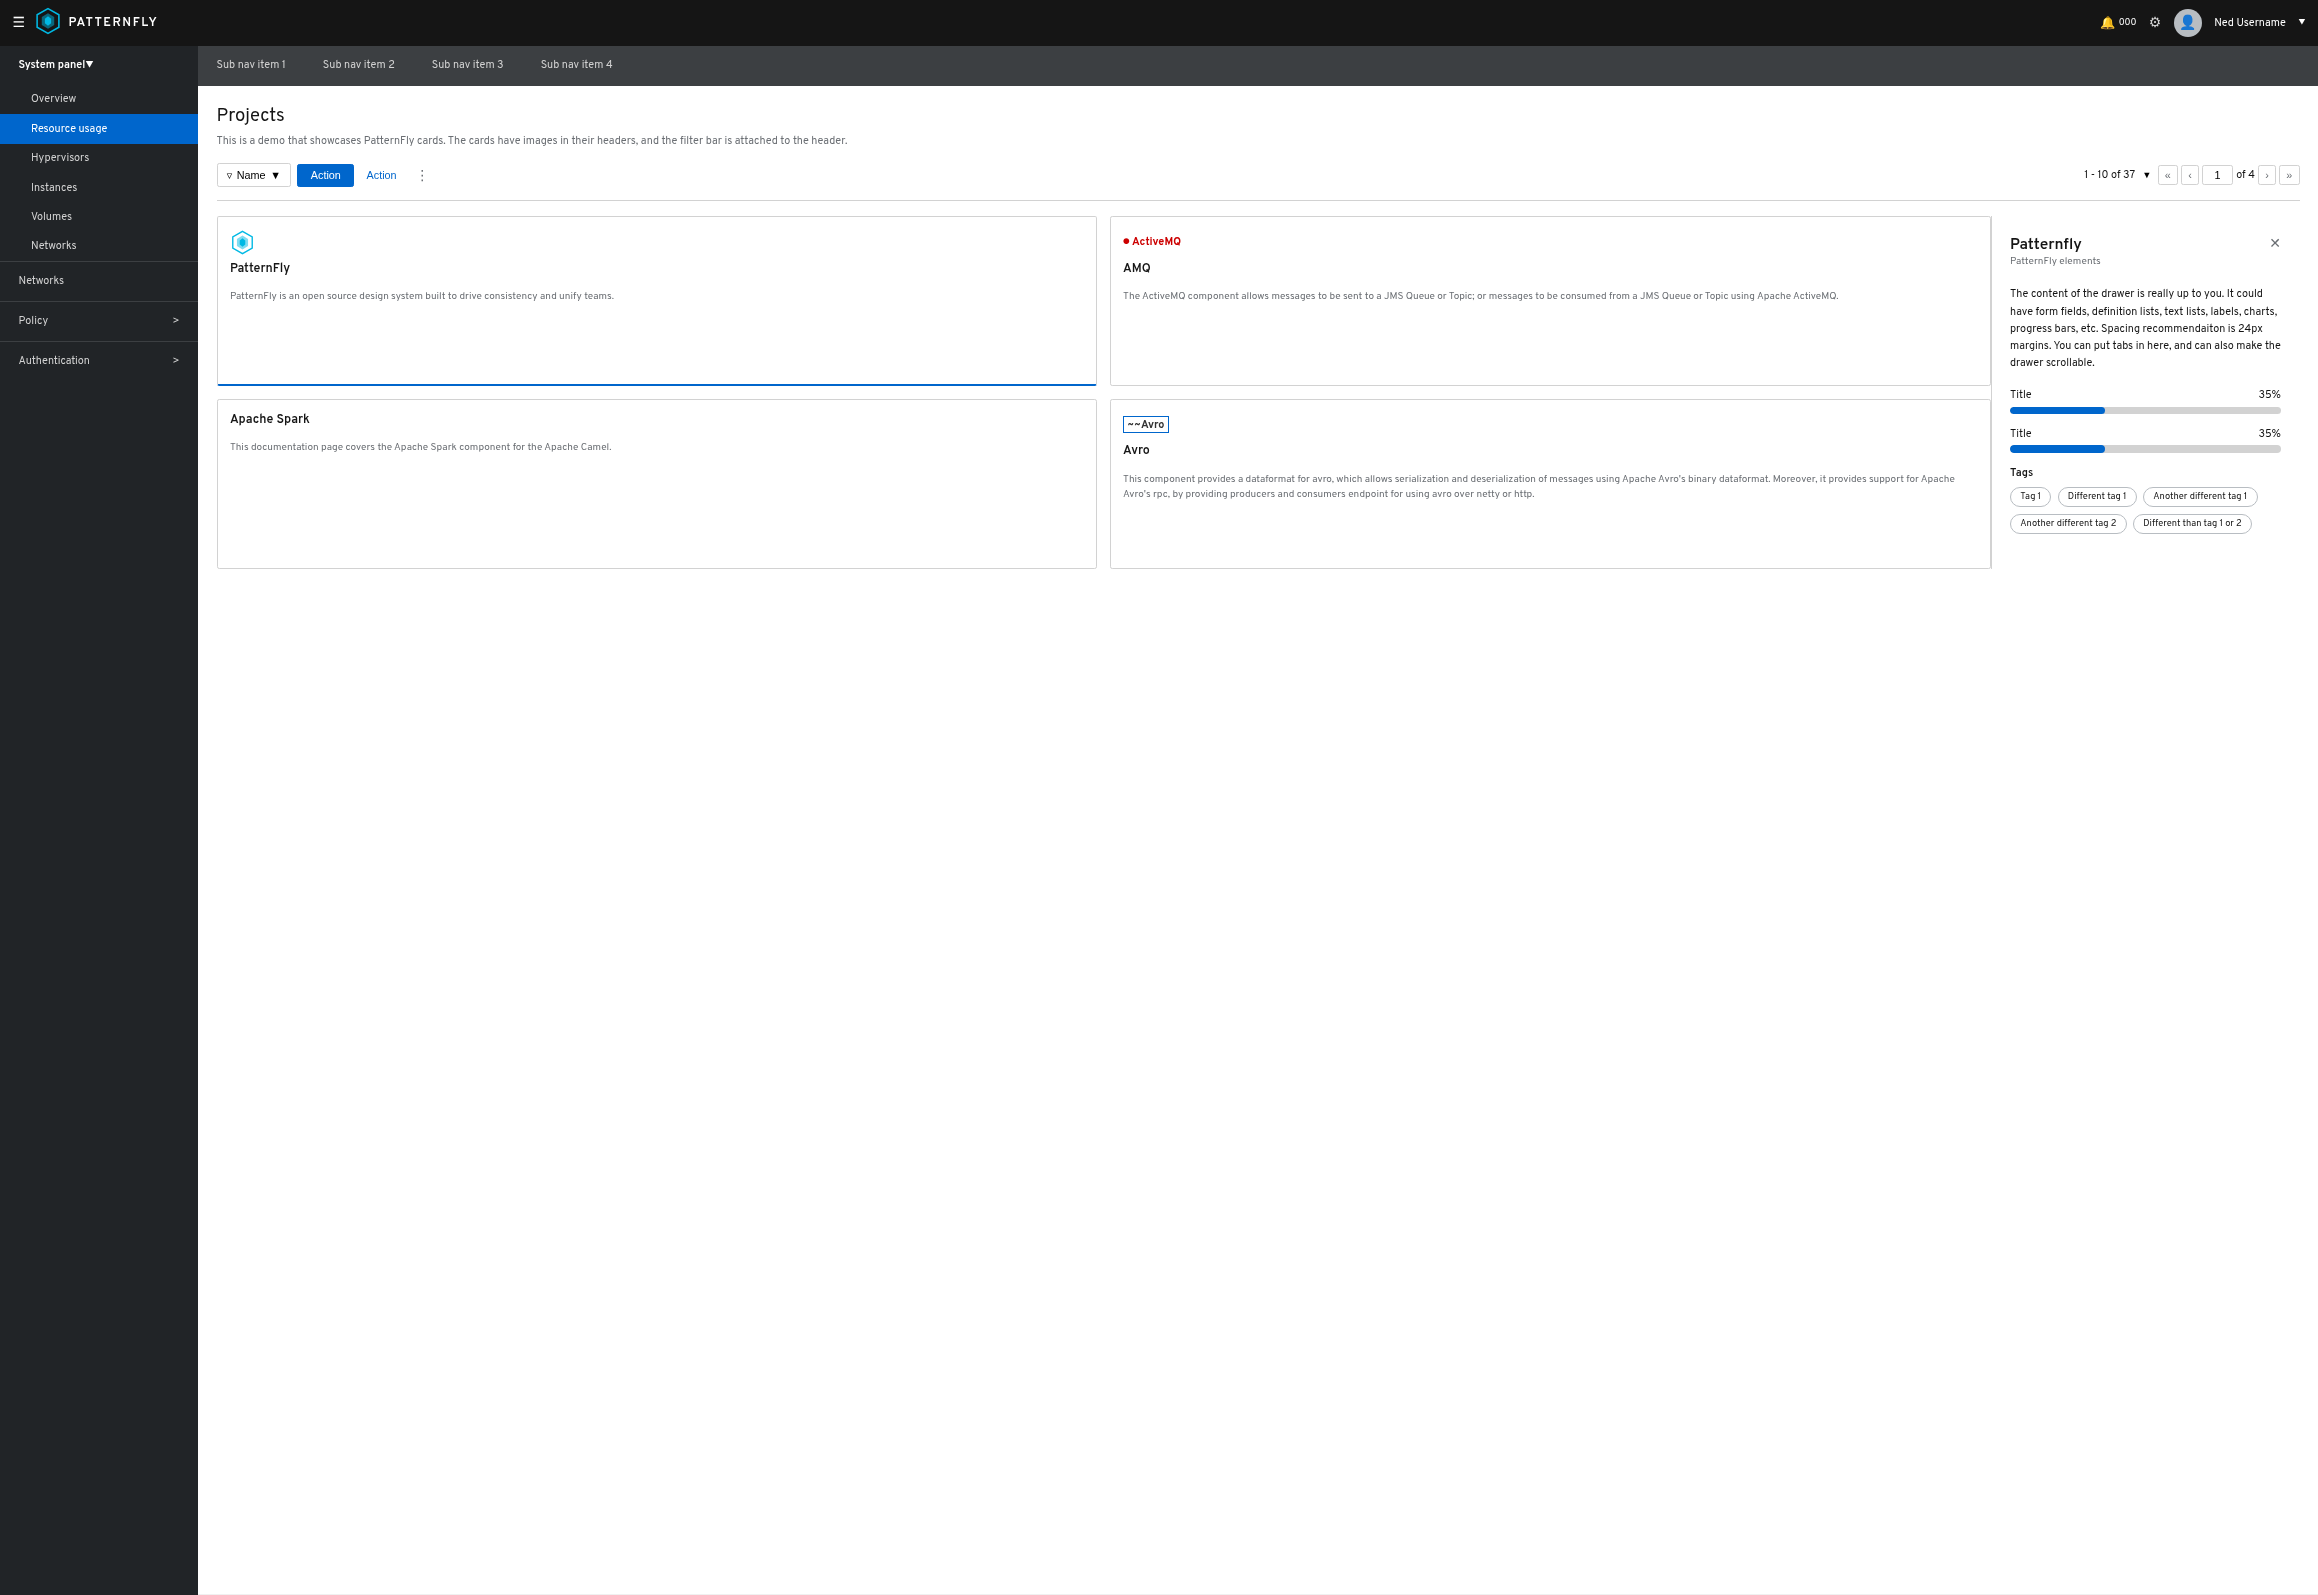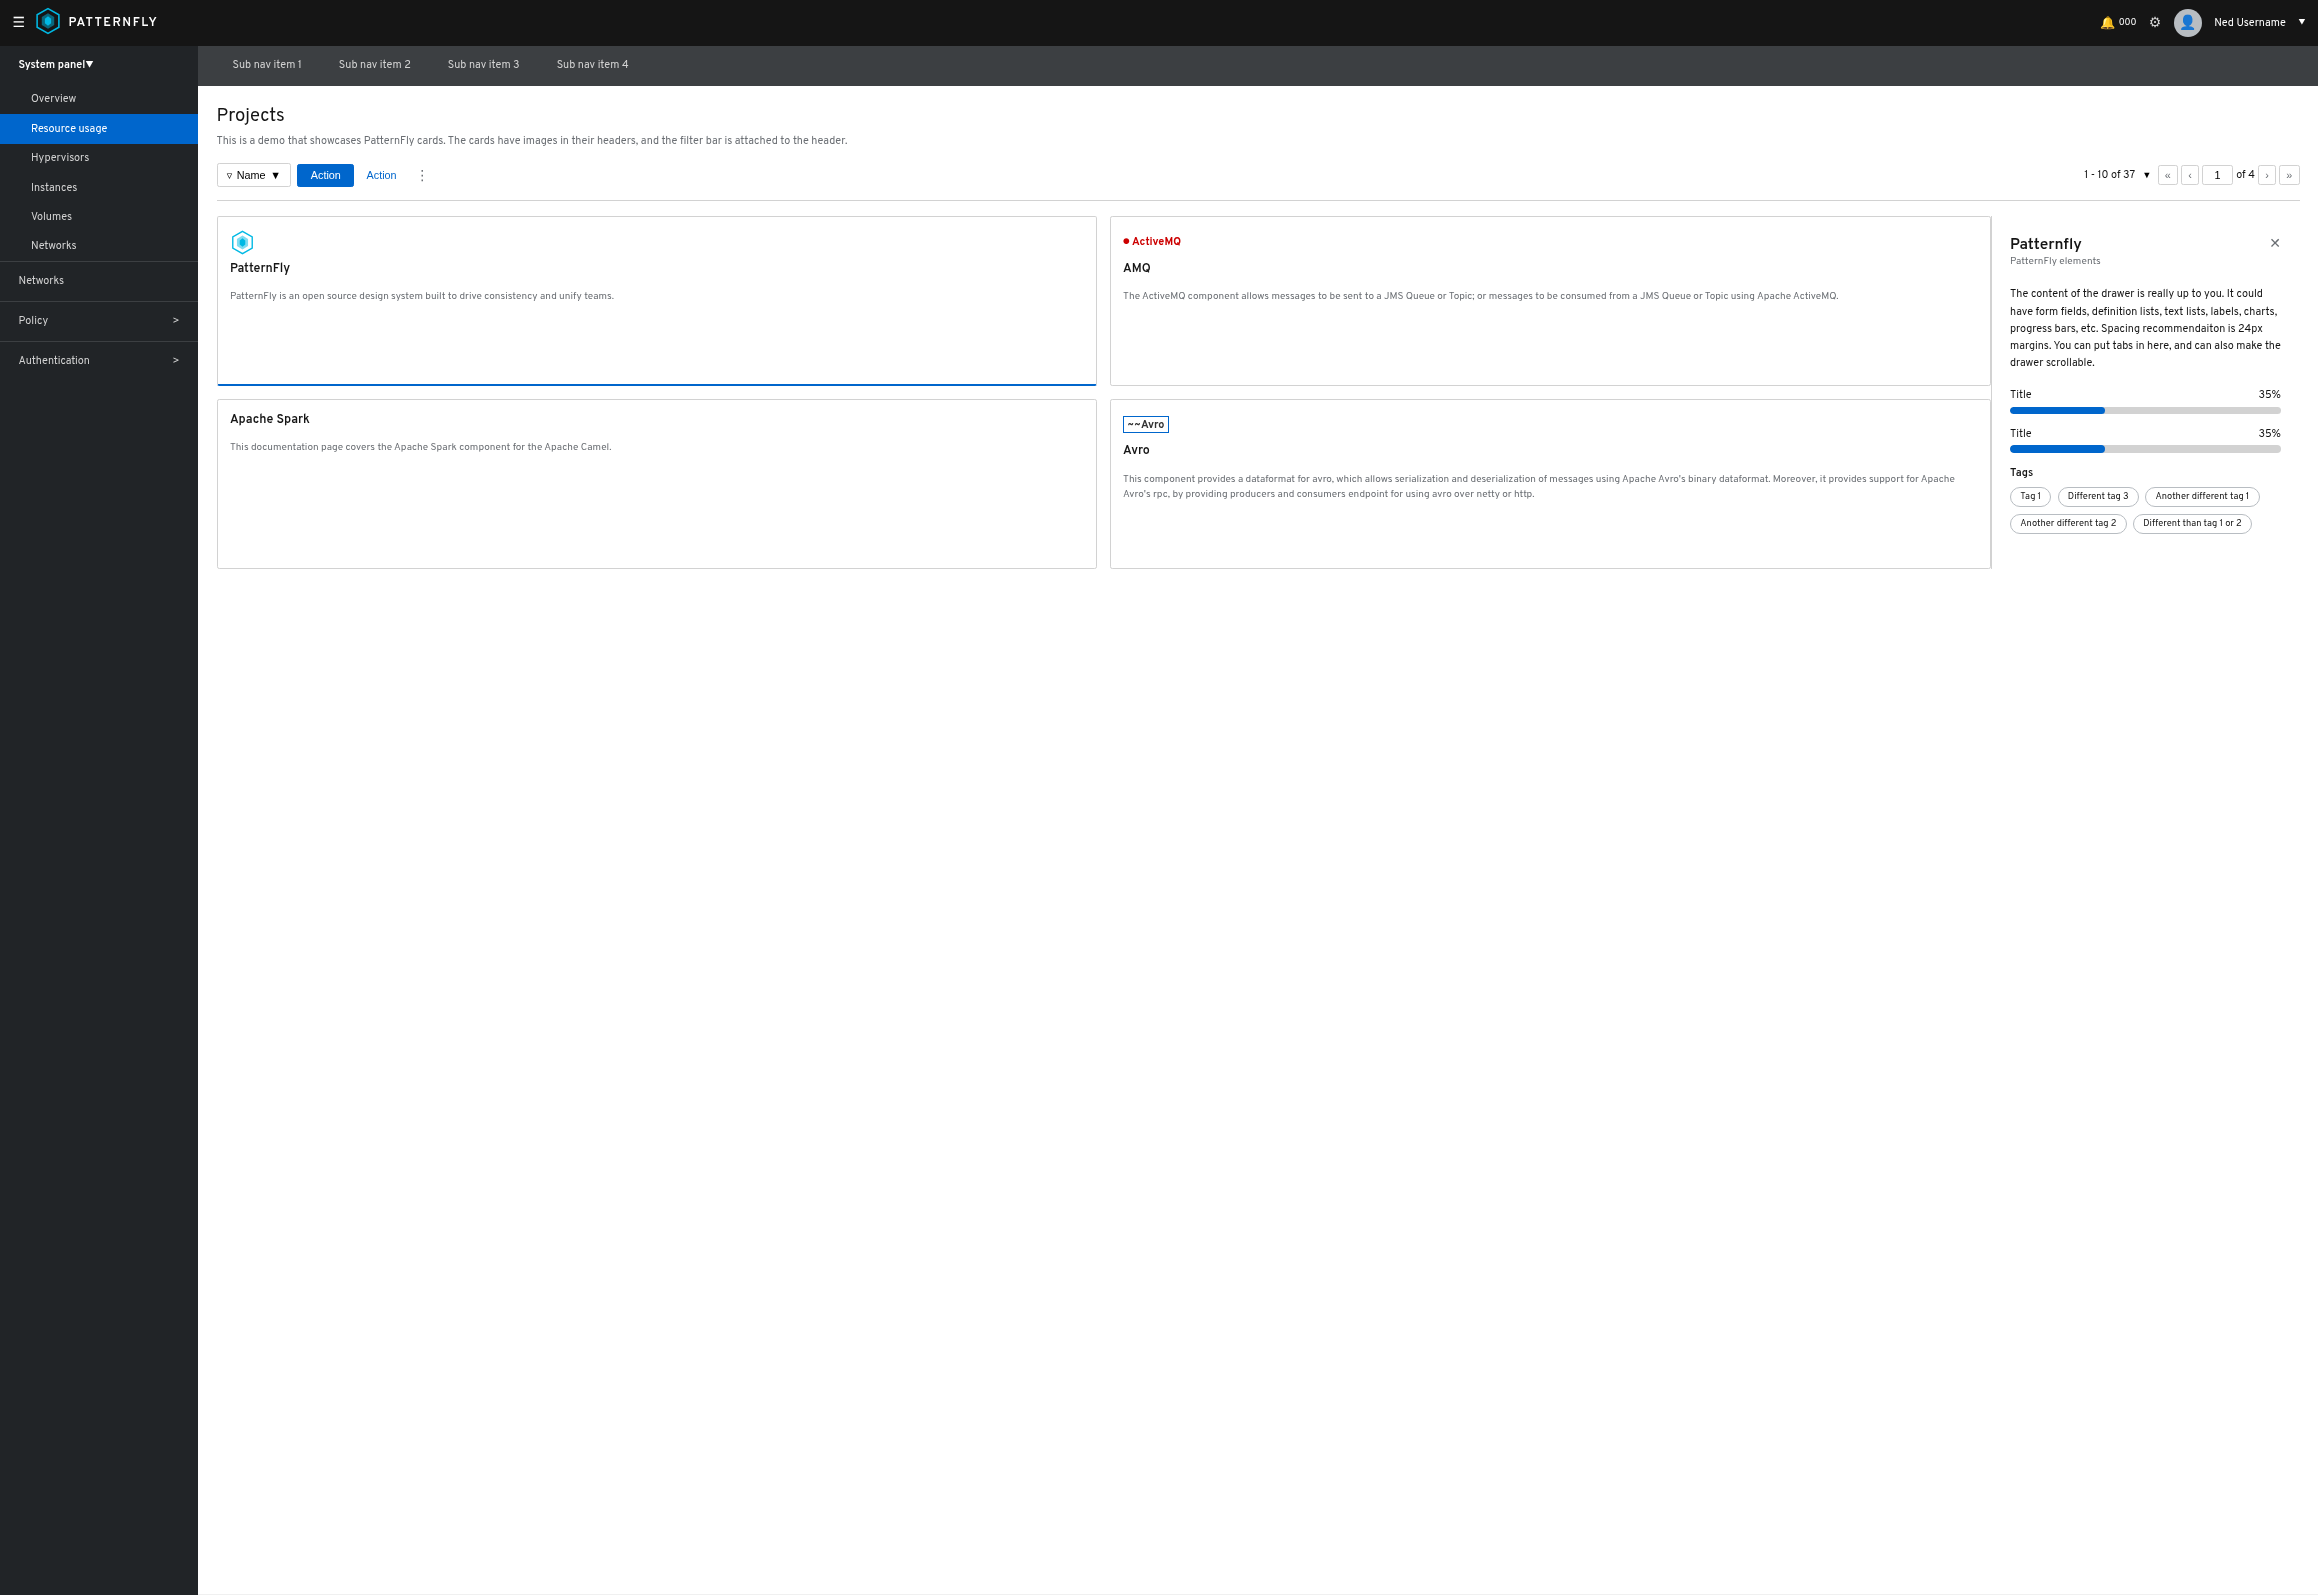--- a/index.html
+++ b/index.html
@@ -36,7 +36,7 @@
       height: 40px;
       display: flex;
       align-items: center;
-      padding: 0 16px;
+      padding: 0 0;
       position: fixed;
       top: 46px; left: 198px; right: 0;
       z-index: 90;

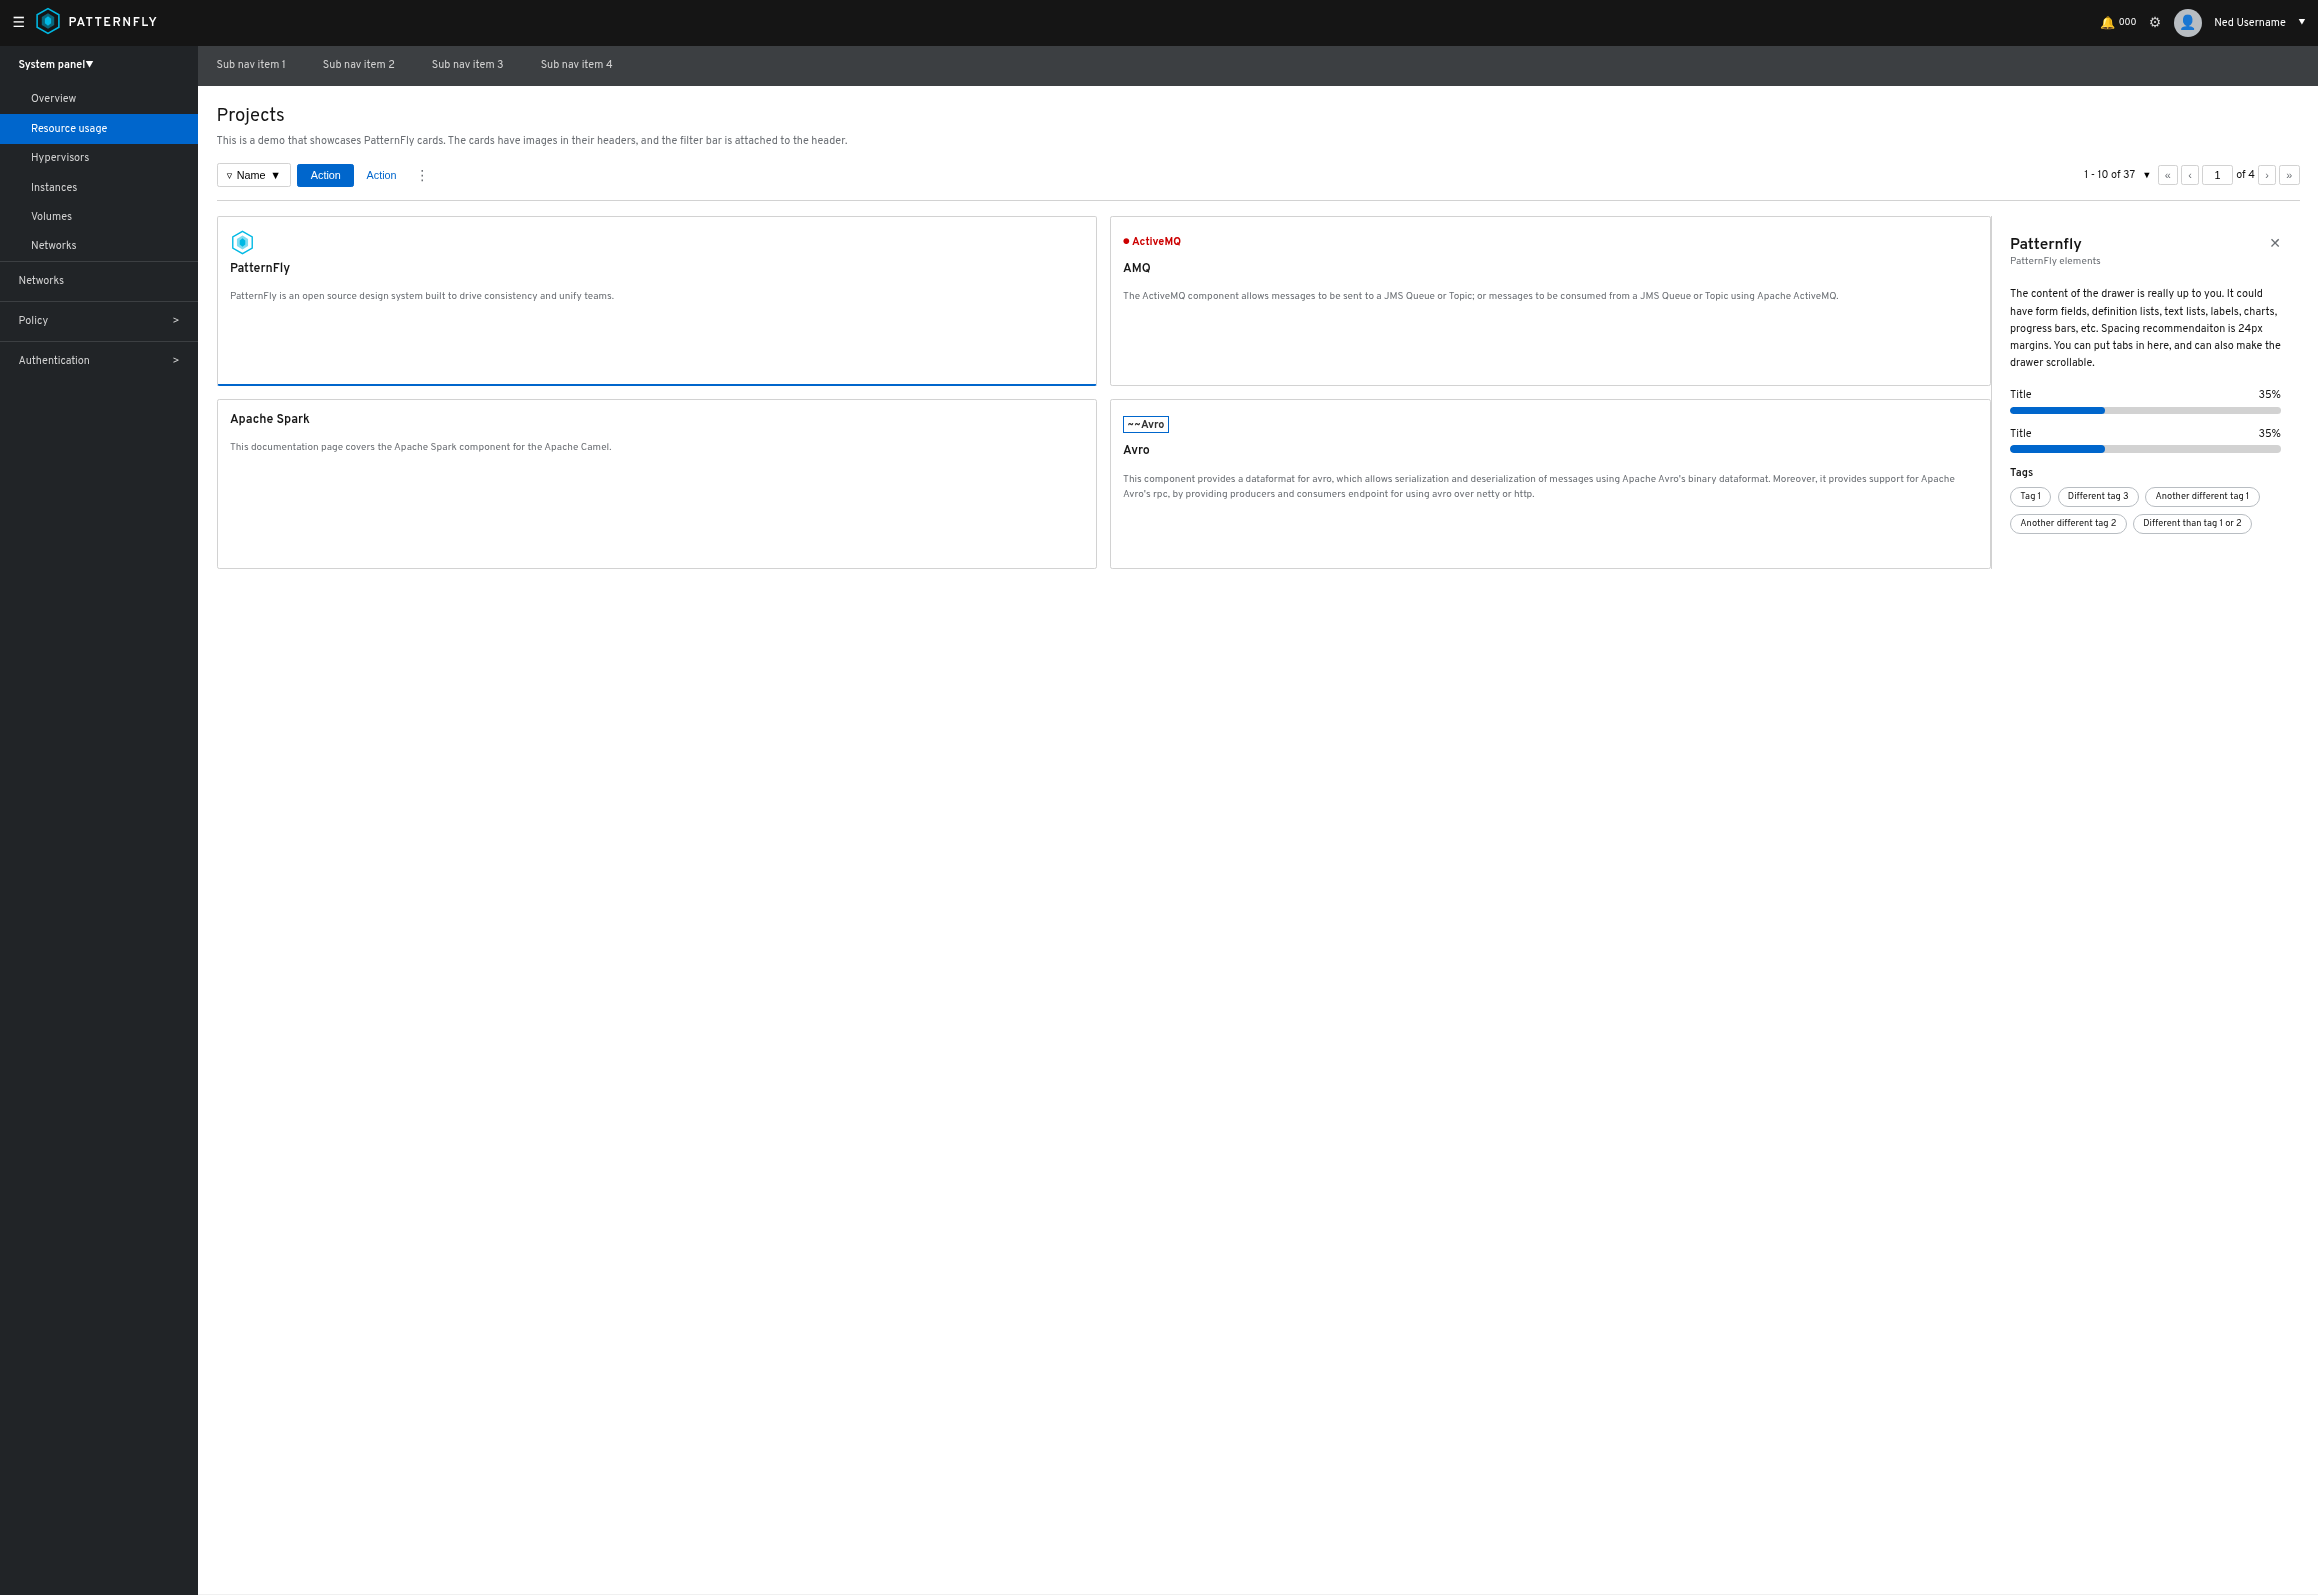--- a/index.html
+++ b/index.html
@@ -487,7 +487,7 @@
           <div class="tags-label">Tags</div>
           <div class="tags-container">
             <span class="tag">Tag 1</span>
-            <span class="tag">Different tag 3</span>
+            <span class="tag">Different tag 1</span>
             <span class="tag">Another different tag 1</span>
             <span class="tag">Another different tag 2</span>
             <span class="tag">Different than tag 1 or 2</span>

